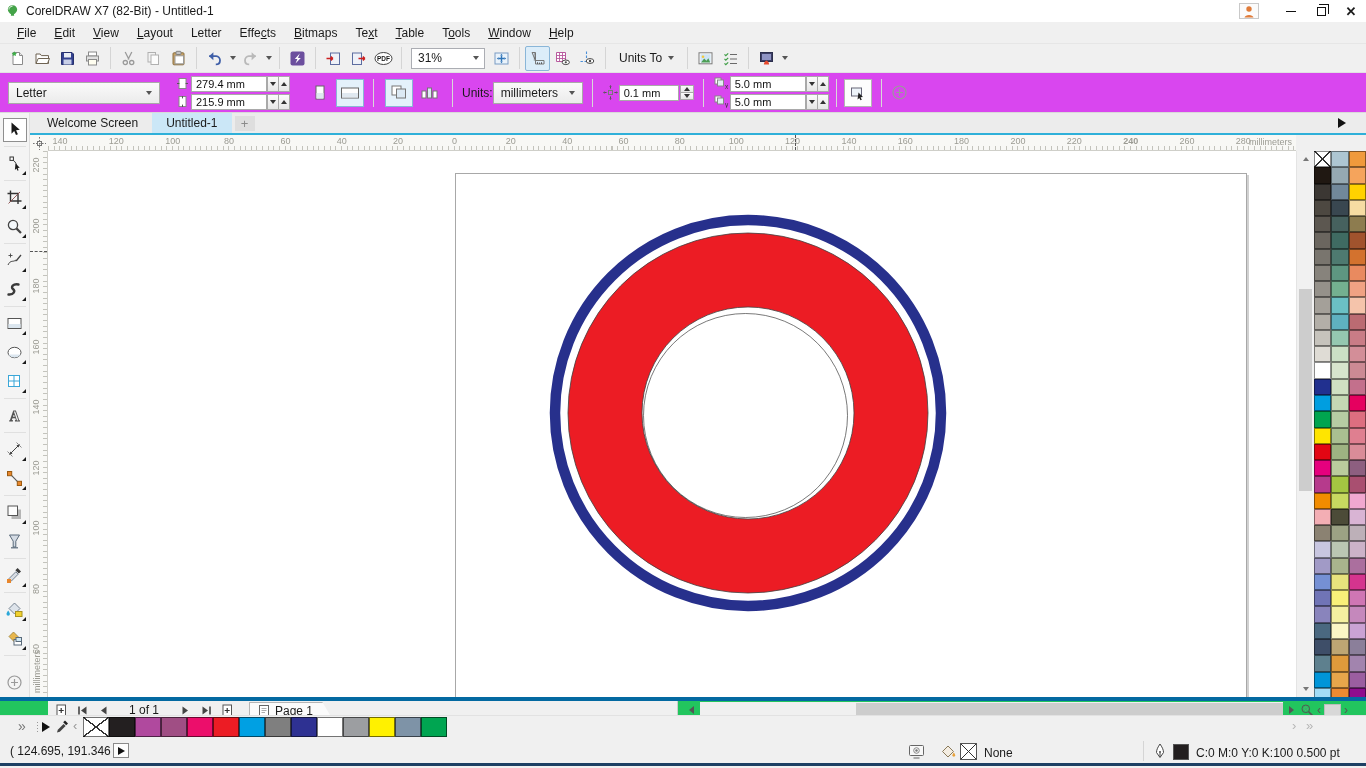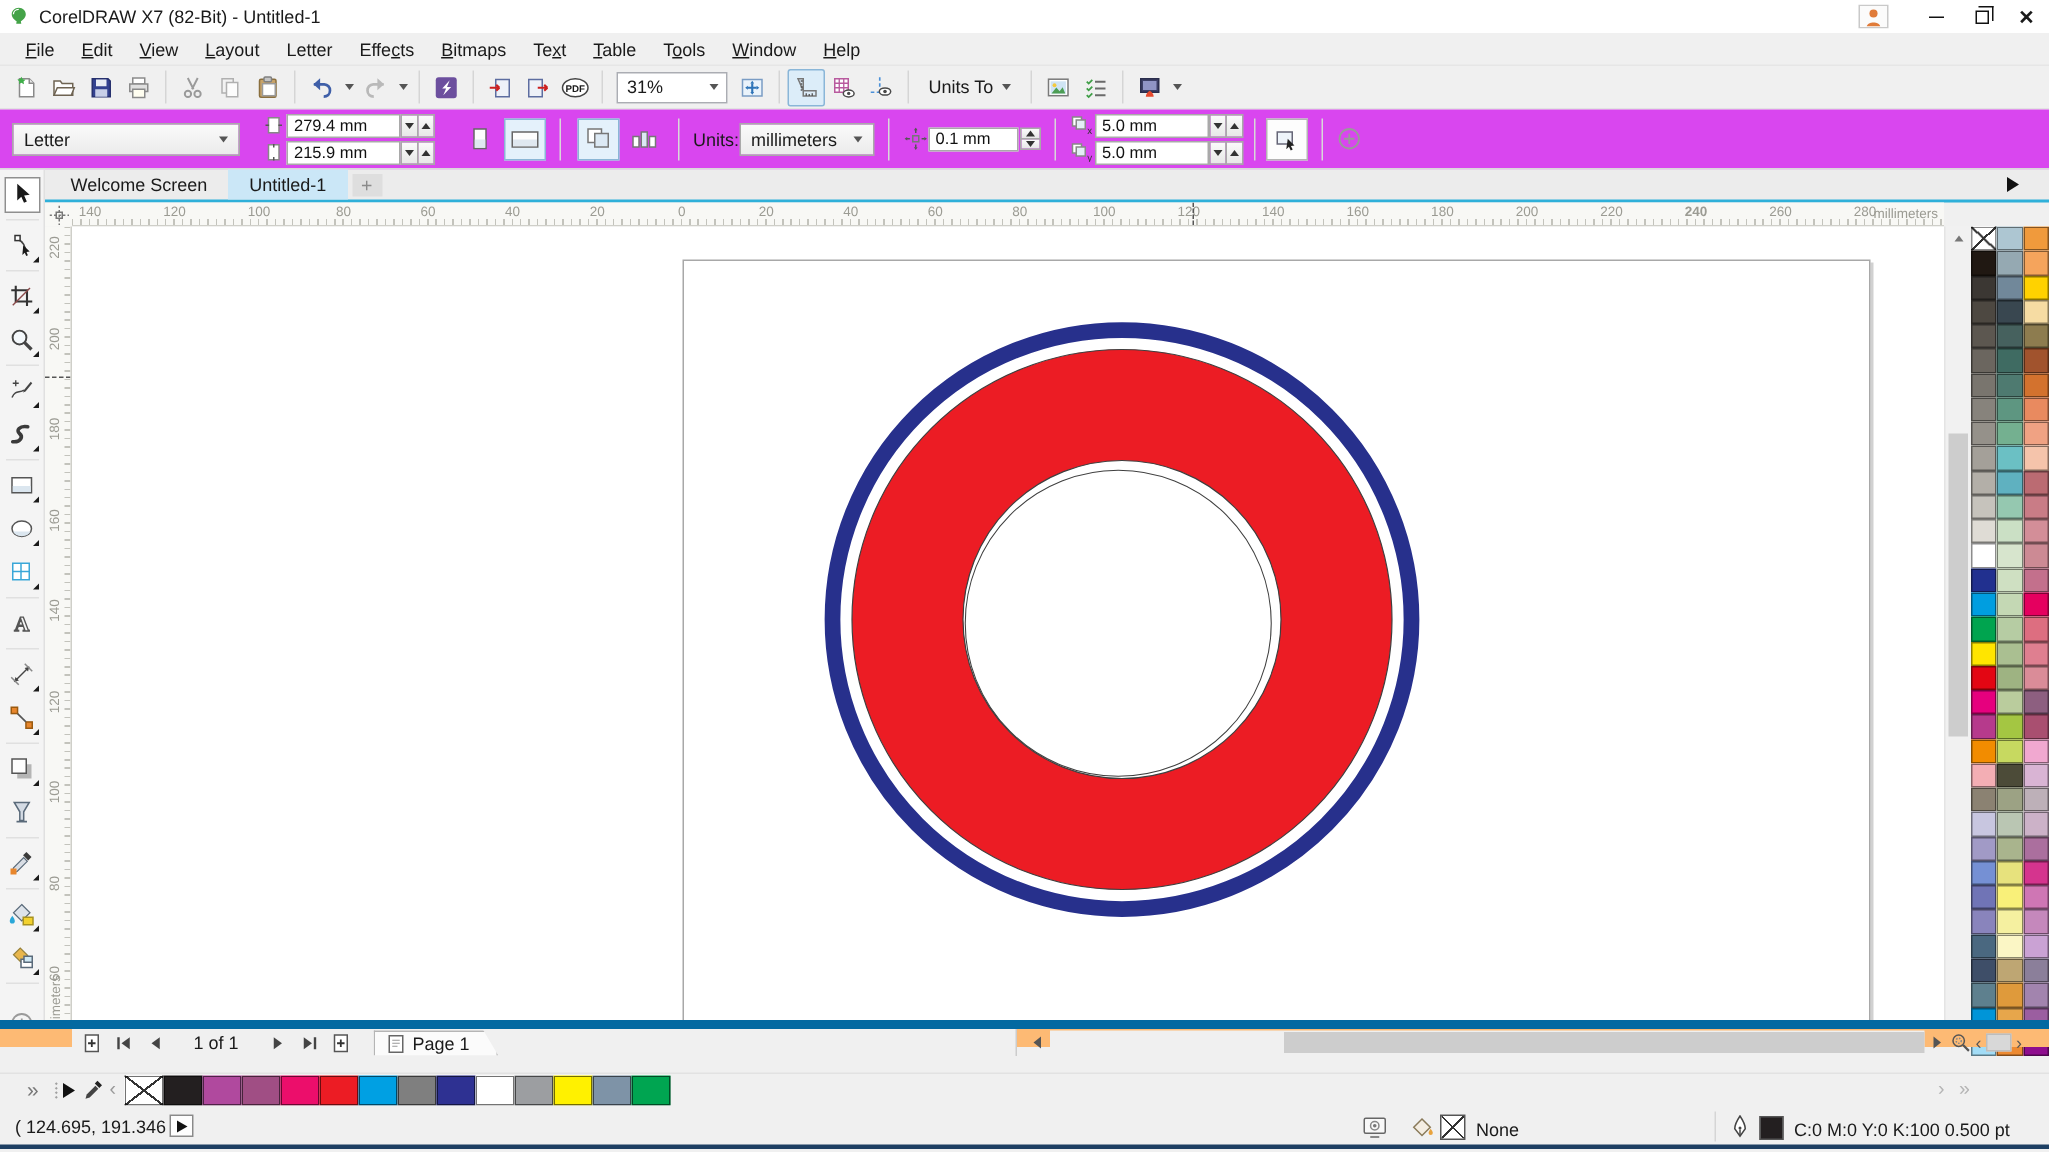--- a/index.html
+++ b/index.html
@@ -86,7 +86,7 @@
 .sw{box-shadow:inset 0 0 0 1px rgba(0,0,0,.45)}
 .sw.none,.noneswatch,.docsw.none{background:#fff;background-image:linear-gradient(to top right,transparent calc(50% - .7px),#333 calc(50% - .7px) calc(50% + .7px),transparent calc(50% + .7px)),linear-gradient(to bottom right,transparent calc(50% - .7px),#333 calc(50% - .7px) calc(50% + .7px),transparent calc(50% + .7px))}
 
-#scrollrow{position:absolute;left:0;top:680px;right:0;height:18px;background:#fdba74;border-top:6px solid #0369a1}
+#scrollrow{position:absolute;left:0;top:697px;right:0;height:18px;background:#22c55e;border-top:4px solid #0369a1}
 #pagenav{position:absolute;left:48px;top:0;width:630px;height:18px;display:flex;align-items:center;gap:3px;padding-left:4px;border-right:1px solid #ccc;background:#f0f0f0}
 .pn{width:18px;height:16px;display:flex;align-items:center;justify-content:center}
 .pagecount{min-width:58px;text-align:center}

